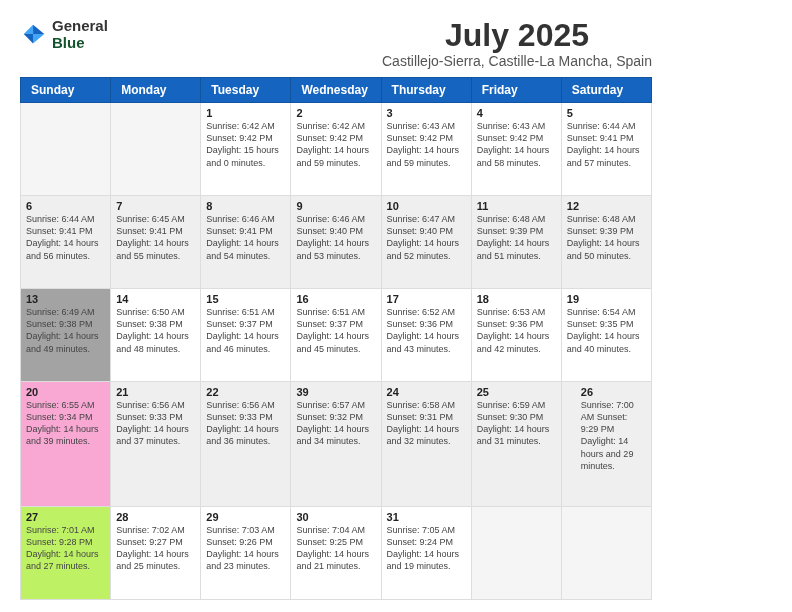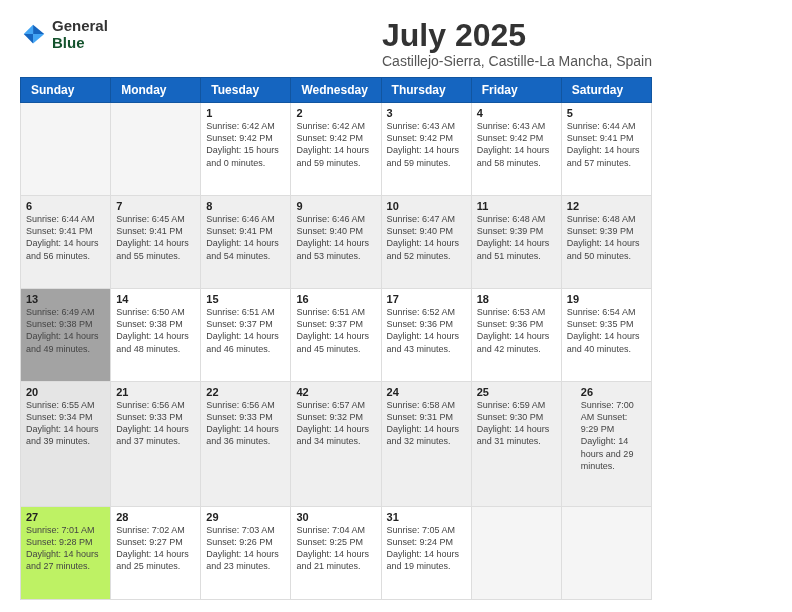--- a/index.html
+++ b/index.html
@@ -48,7 +48,7 @@
       height: 28px;
     }
     .title-section {
-      text-align: left;
+      text-align: center;
     }
     .main-title {
       font-size: 32px;

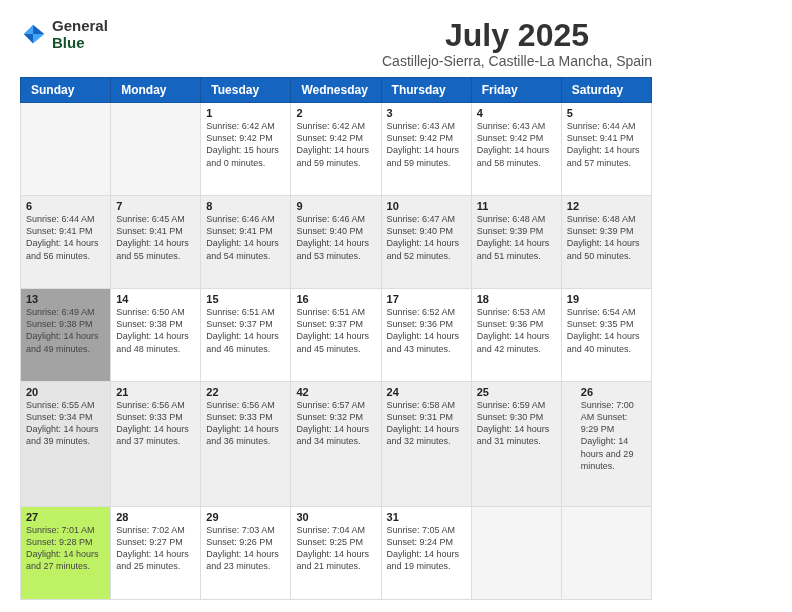--- a/index.html
+++ b/index.html
@@ -266,7 +266,7 @@
           </td>
         </tr>
         <tr>
-          <td style="background: #e5e5e5; margin-left: 32px;">
+          <td style="background: #f9a8d4; margin-left: 32px;">
             <div class="day-number">20</div>
             <div class="day-info">Sunrise: 6:55 AM
 Sunset: 9:34 PM

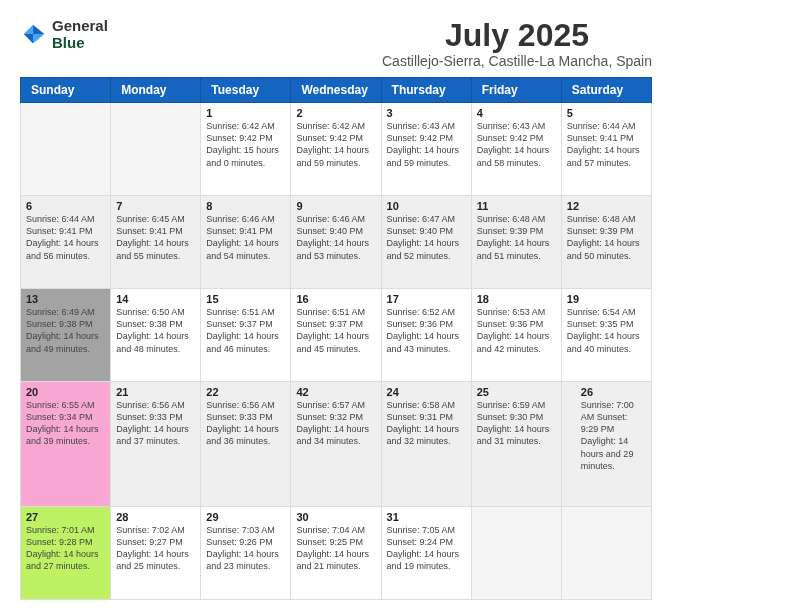--- a/index.html
+++ b/index.html
@@ -285,7 +285,7 @@
 Daylight: 14 hours and 36 minutes.</div>
           </td>
           <td style="background: rgb(239, 239, 239);">
-            <div class="day-number">42</div>
+            <div class="day-number">39</div>
             <div class="day-info">Sunrise: 6:57 AM
 Sunset: 9:32 PM
 Daylight: 14 hours and 34 minutes.</div>

